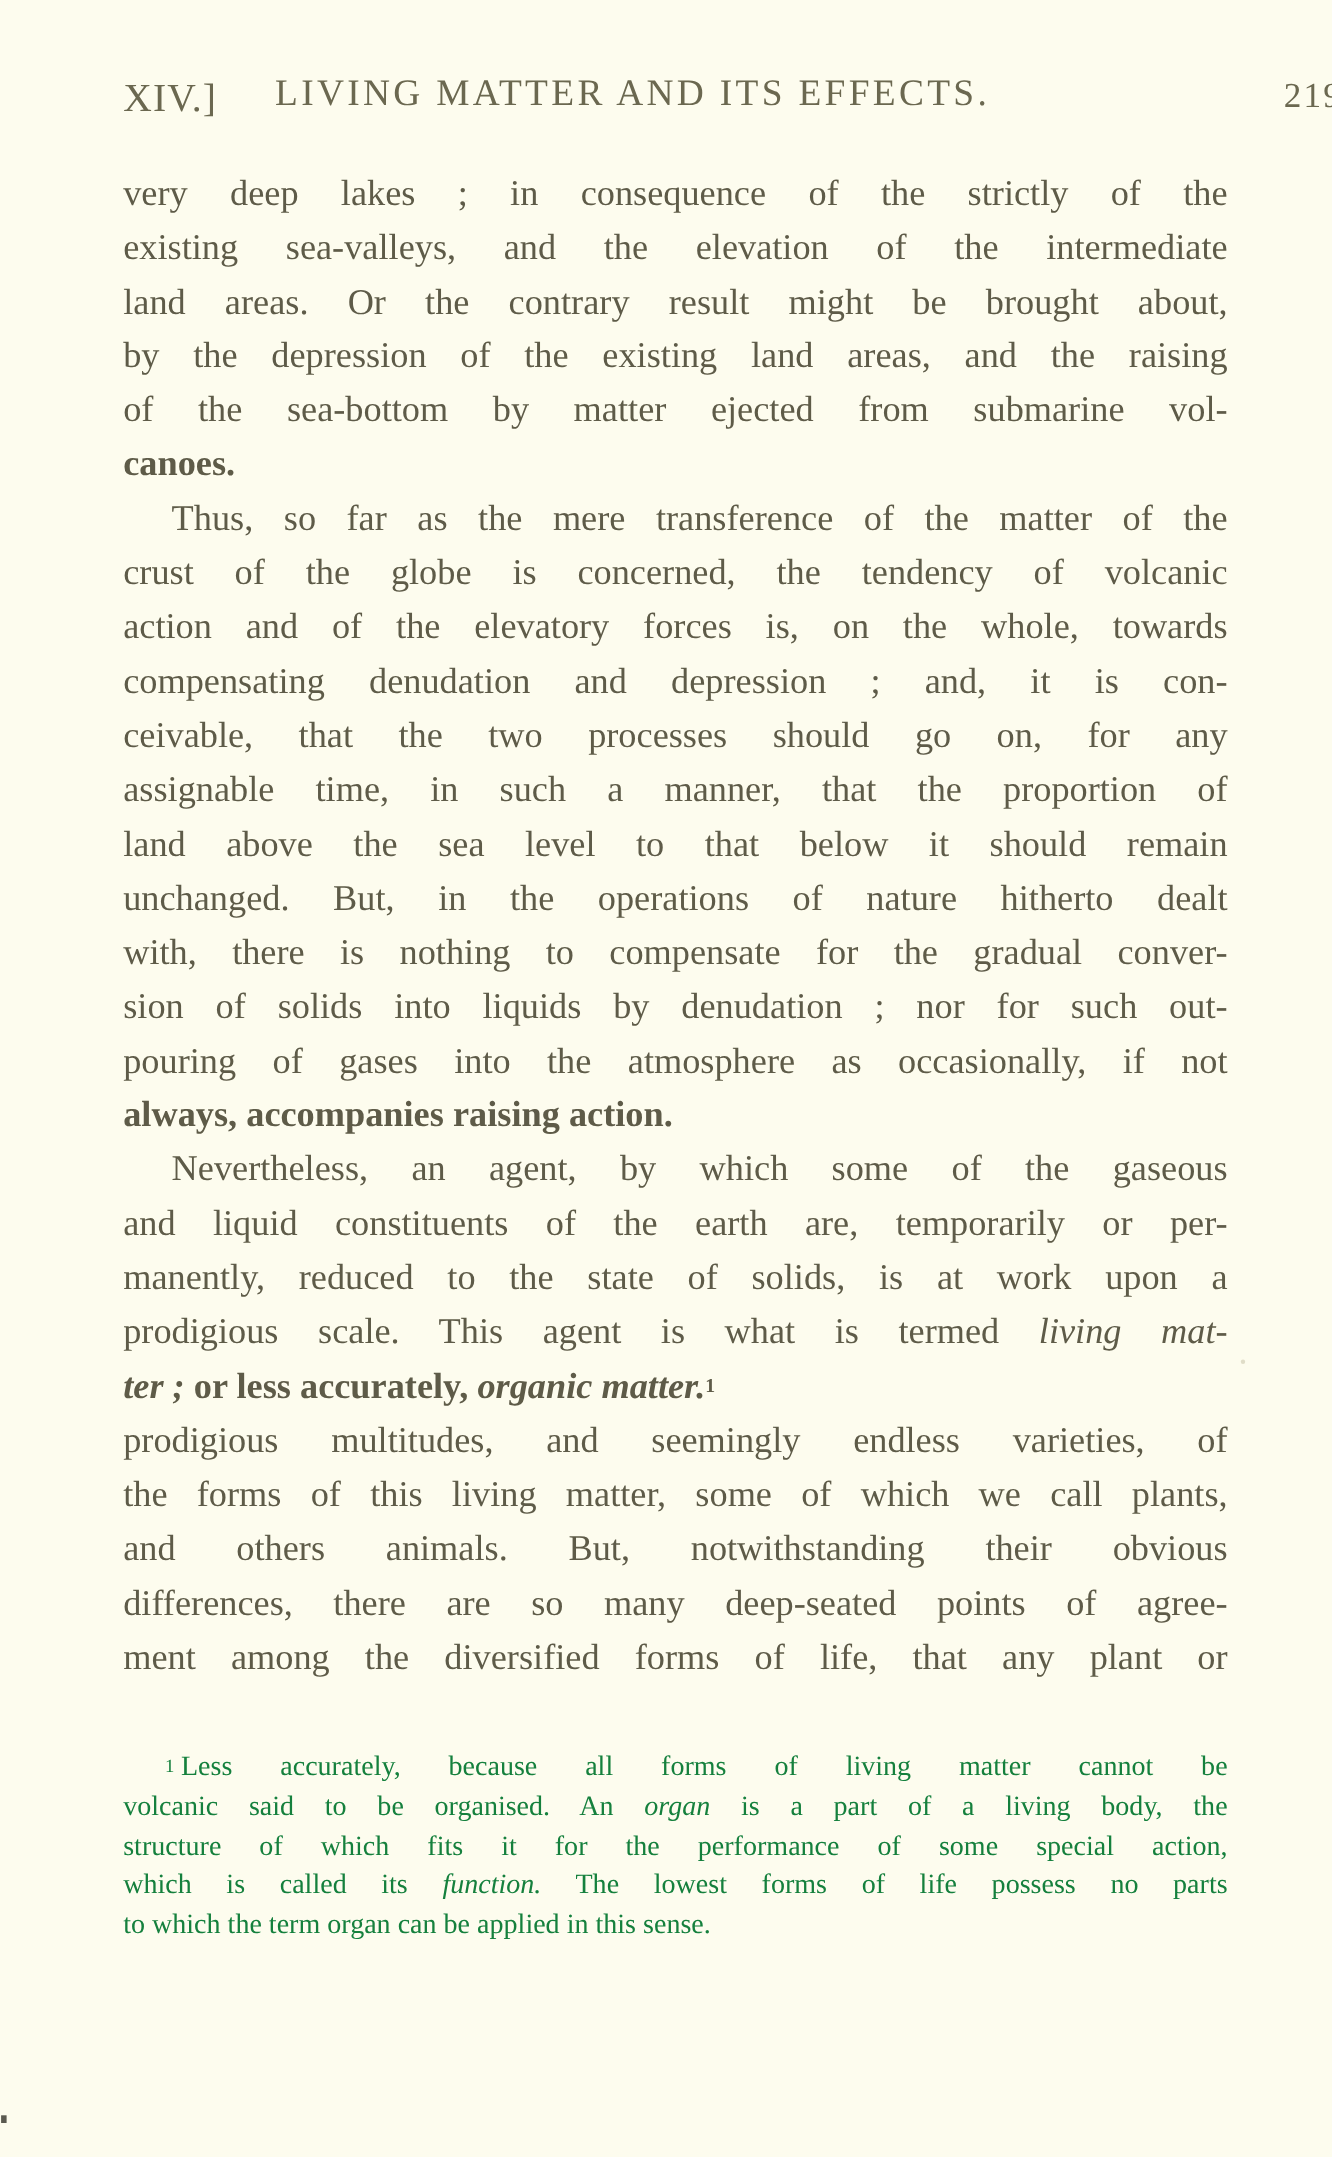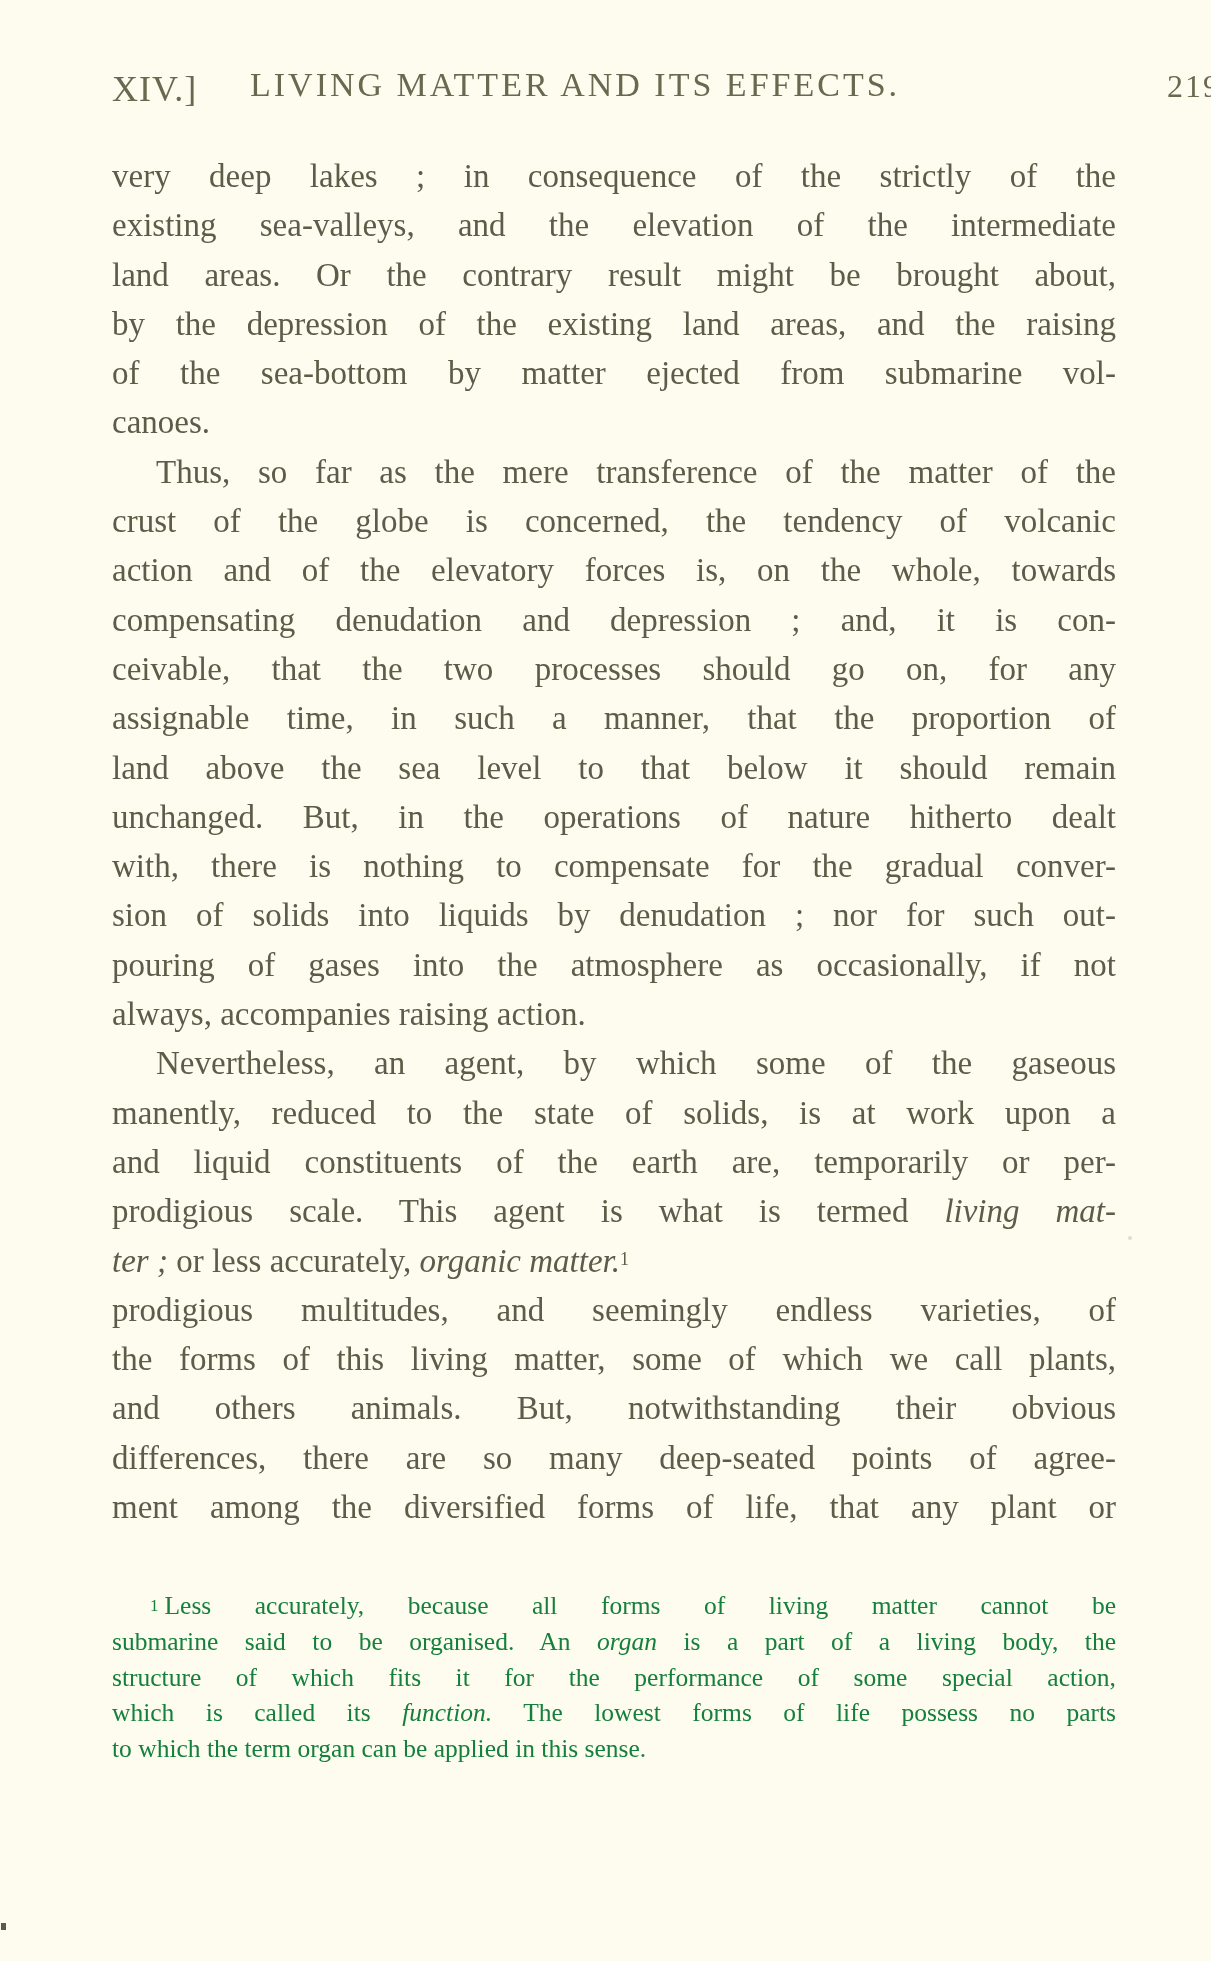--- a/index.html
+++ b/index.html
@@ -65,6 +65,7 @@
   }
   .line.last {
     text-align-last: left;
+    font-weight: bold;
   }
   .line.indent {
     padding-left: 44px;

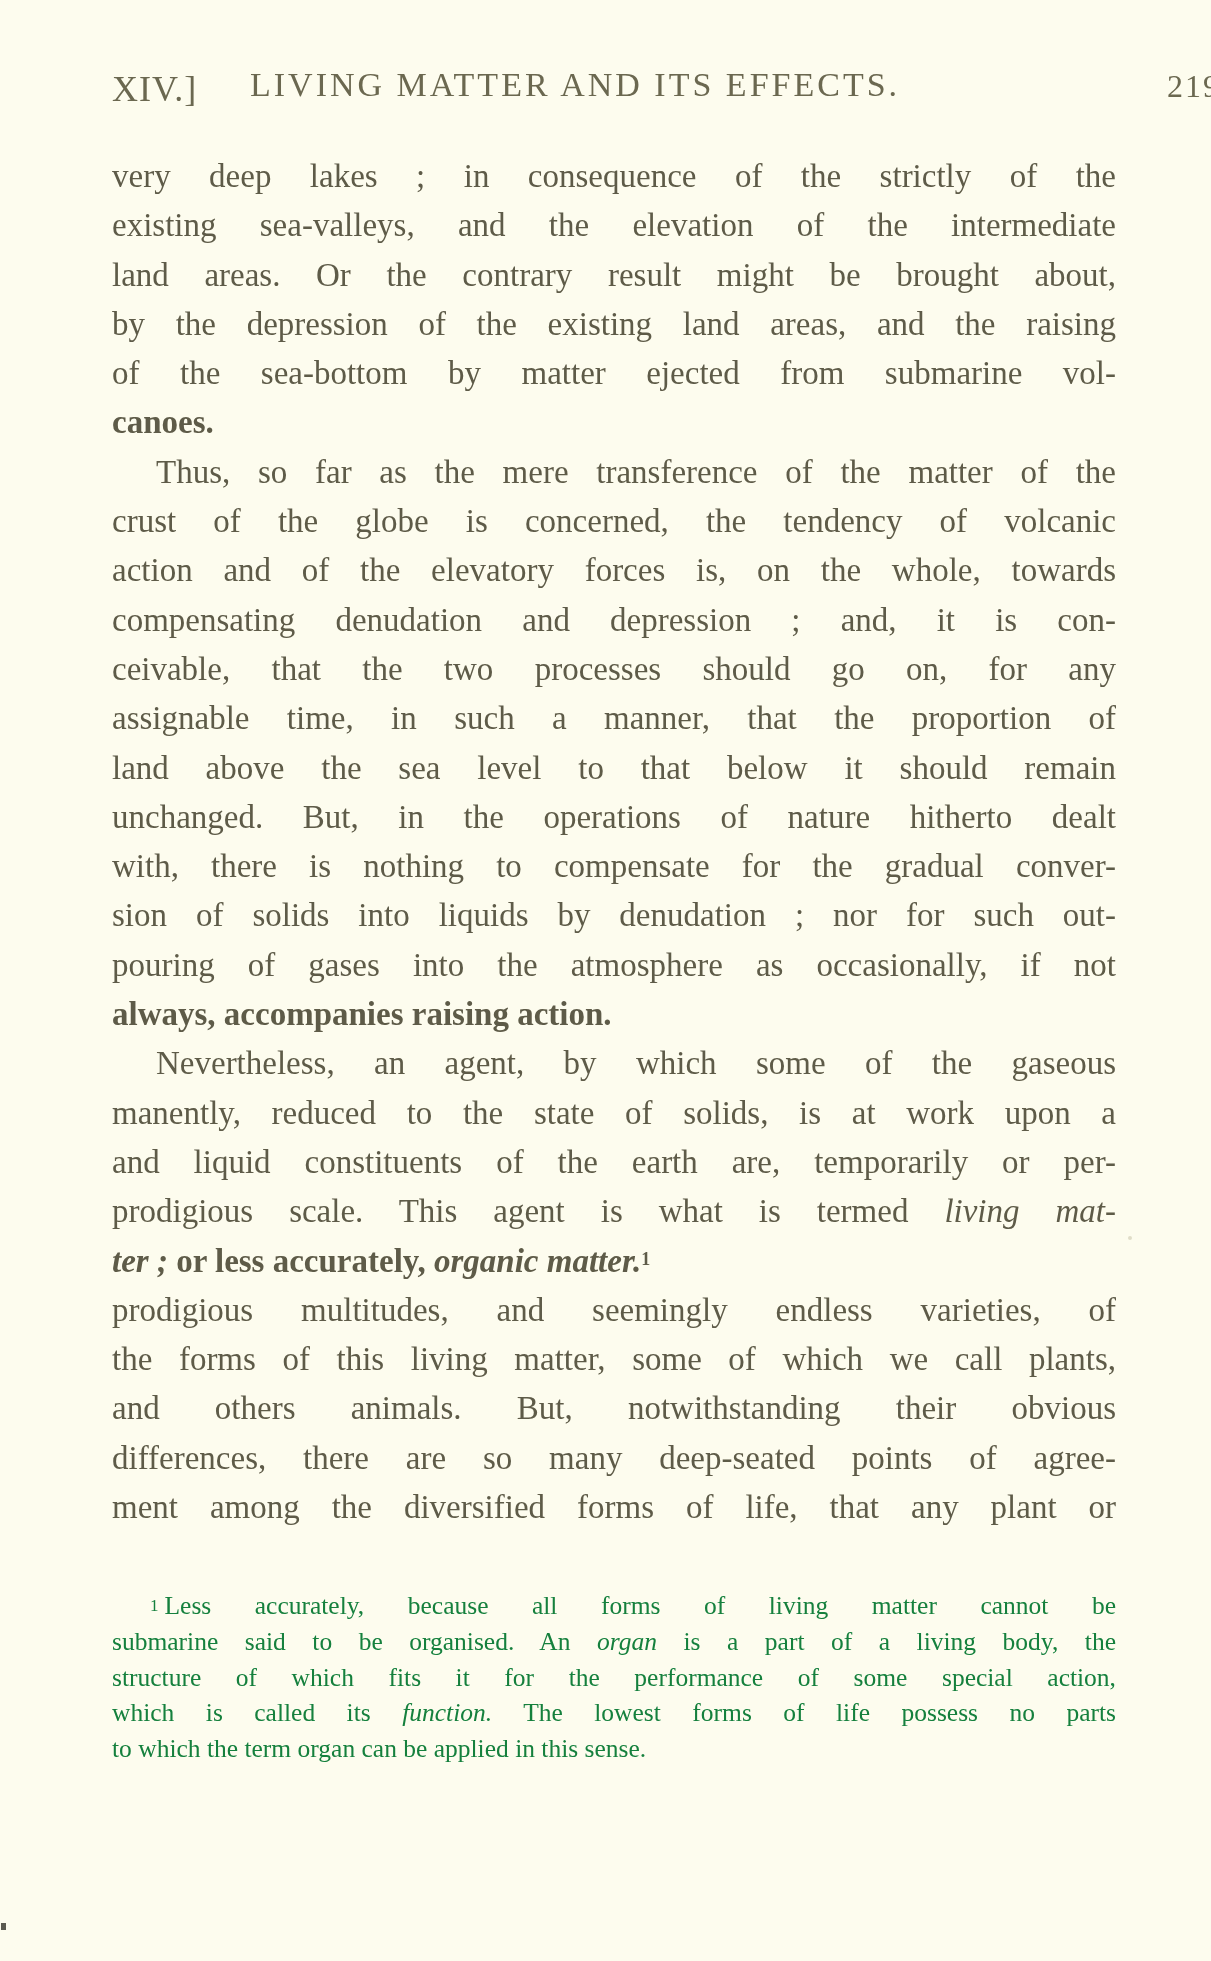--- a/index.html
+++ b/index.html
@@ -159,8 +159,8 @@
     <span class="line last"><span>always, accompanies raising action.</span></span>
 
     <span class="line indent"><span>Nevertheless, an agent, by which some of the gaseous</span></span>
+    <span class="line"><span>and liquid constituents of the earth are, temporarily or per-</span></span>
     <span class="line"><span>manently, reduced to the state of solids, is at work upon a</span></span>
-    <span class="line"><span>and liquid constituents of the earth are, temporarily or per-</span></span>
     <span class="line"><span>prodigious scale.  This agent is what is termed </span><i>living mat-</i></span>
     <span class="line last"><i>ter ;</i><span> or less accurately, </span><i>organic matter.</i><sup>1</sup></span>
 

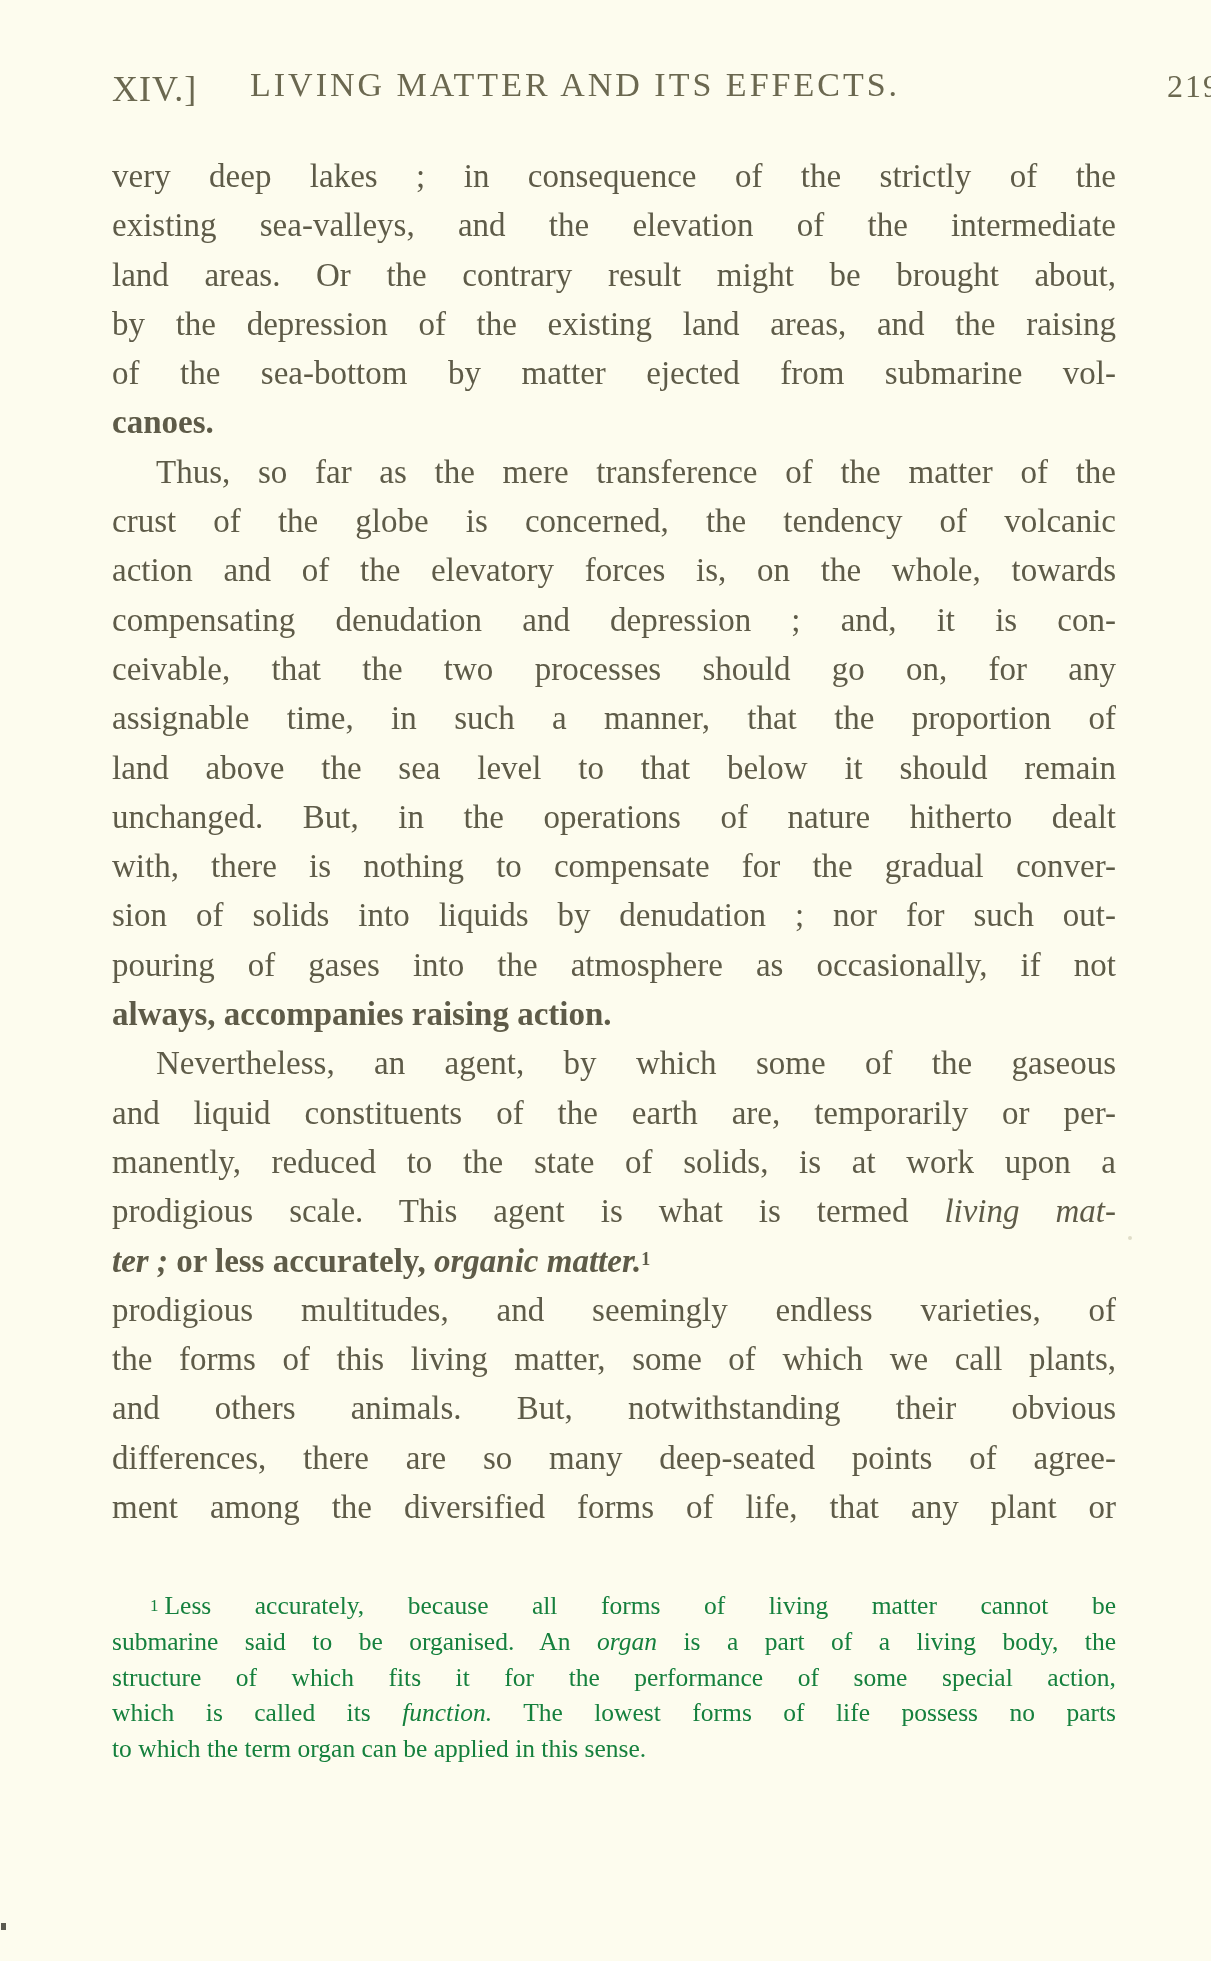--- a/index.html
+++ b/index.html
@@ -173,7 +173,7 @@
 
   <div class="footnotes">
     <span class="fn-line indent"><span class="fn-marker">1</span><span>Less accurately, because all forms of living matter cannot be</span></span>
-    <span class="fn-line"><span>submarine said to be organised.  An </span><i>organ</i><span> is a part of a living body, the</span></span>
+    <span class="fn-line"><span>volcanic said to be organised.  An </span><i>organ</i><span> is a part of a living body, the</span></span>
     <span class="fn-line"><span>structure of which fits it for the performance of some special action,</span></span>
     <span class="fn-line"><span>which is called its </span><i>function.</i><span>  The lowest forms of life possess no parts</span></span>
     <span class="fn-line last"><span>to which the term organ can be applied in this sense.</span></span>

